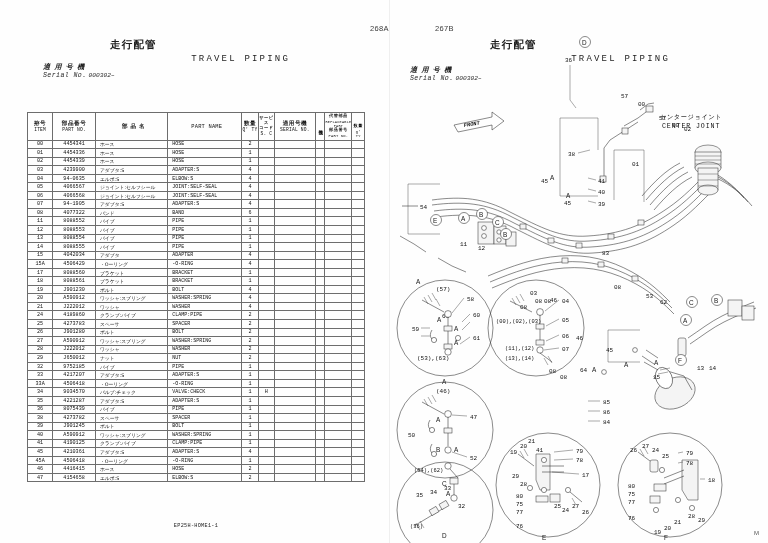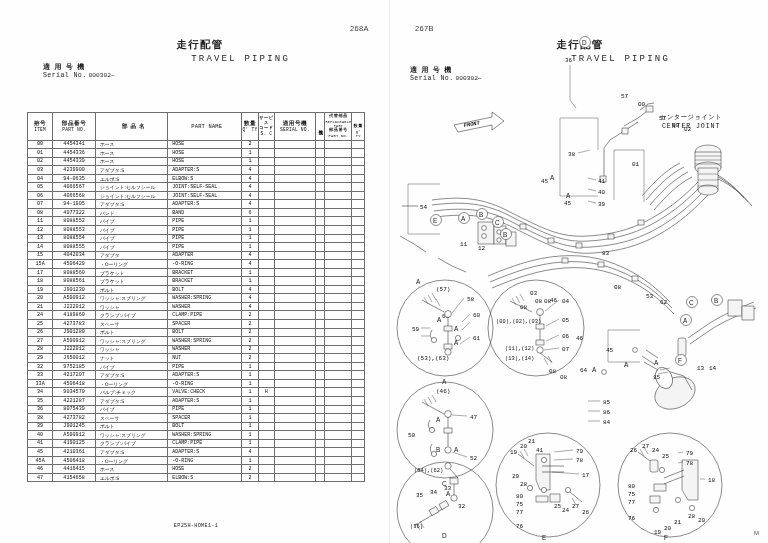--- a/index.html
+++ b/index.html
@@ -22,6 +22,7 @@
     font-size: 7.5px;
     color: #3a3a3a;
     letter-spacing: 0.3px;
+    margin-left: 20px;
   }
   .title-jp {
     font-family: "DejaVu Sans", sans-serif;

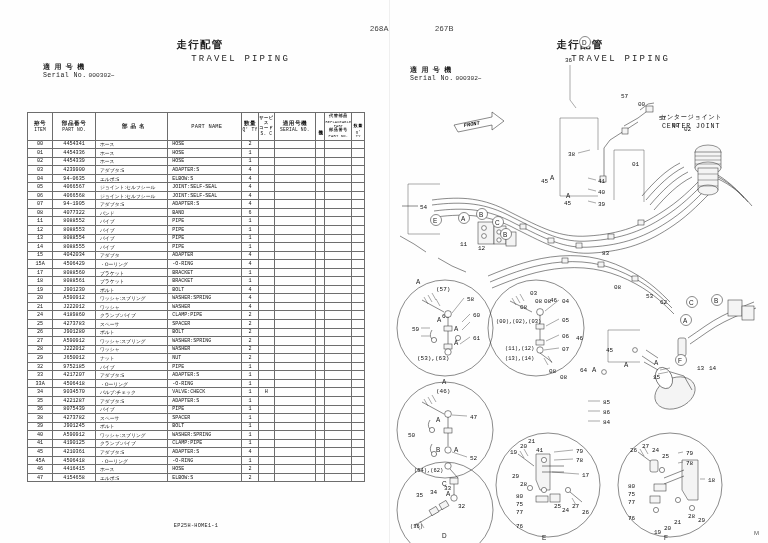--- a/index.html
+++ b/index.html
@@ -30,7 +30,7 @@
     font-weight: bold;
     color: #1d1d1d;
     letter-spacing: 1.2px;
-    text-align: center;
+    text-align: left;
   }
   .title-en {
     font-size: 9px;

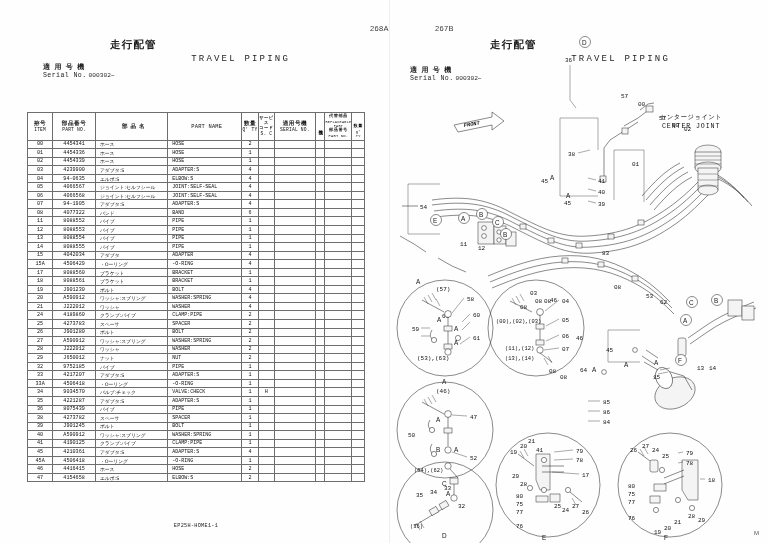--- a/index.html
+++ b/index.html
@@ -45,6 +45,7 @@
     display: flex;
     align-items: flex-end;
     gap: 2px;
+    font-style: italic;
   }
   .serial-jp {
     font-family: "DejaVu Sans", sans-serif;

